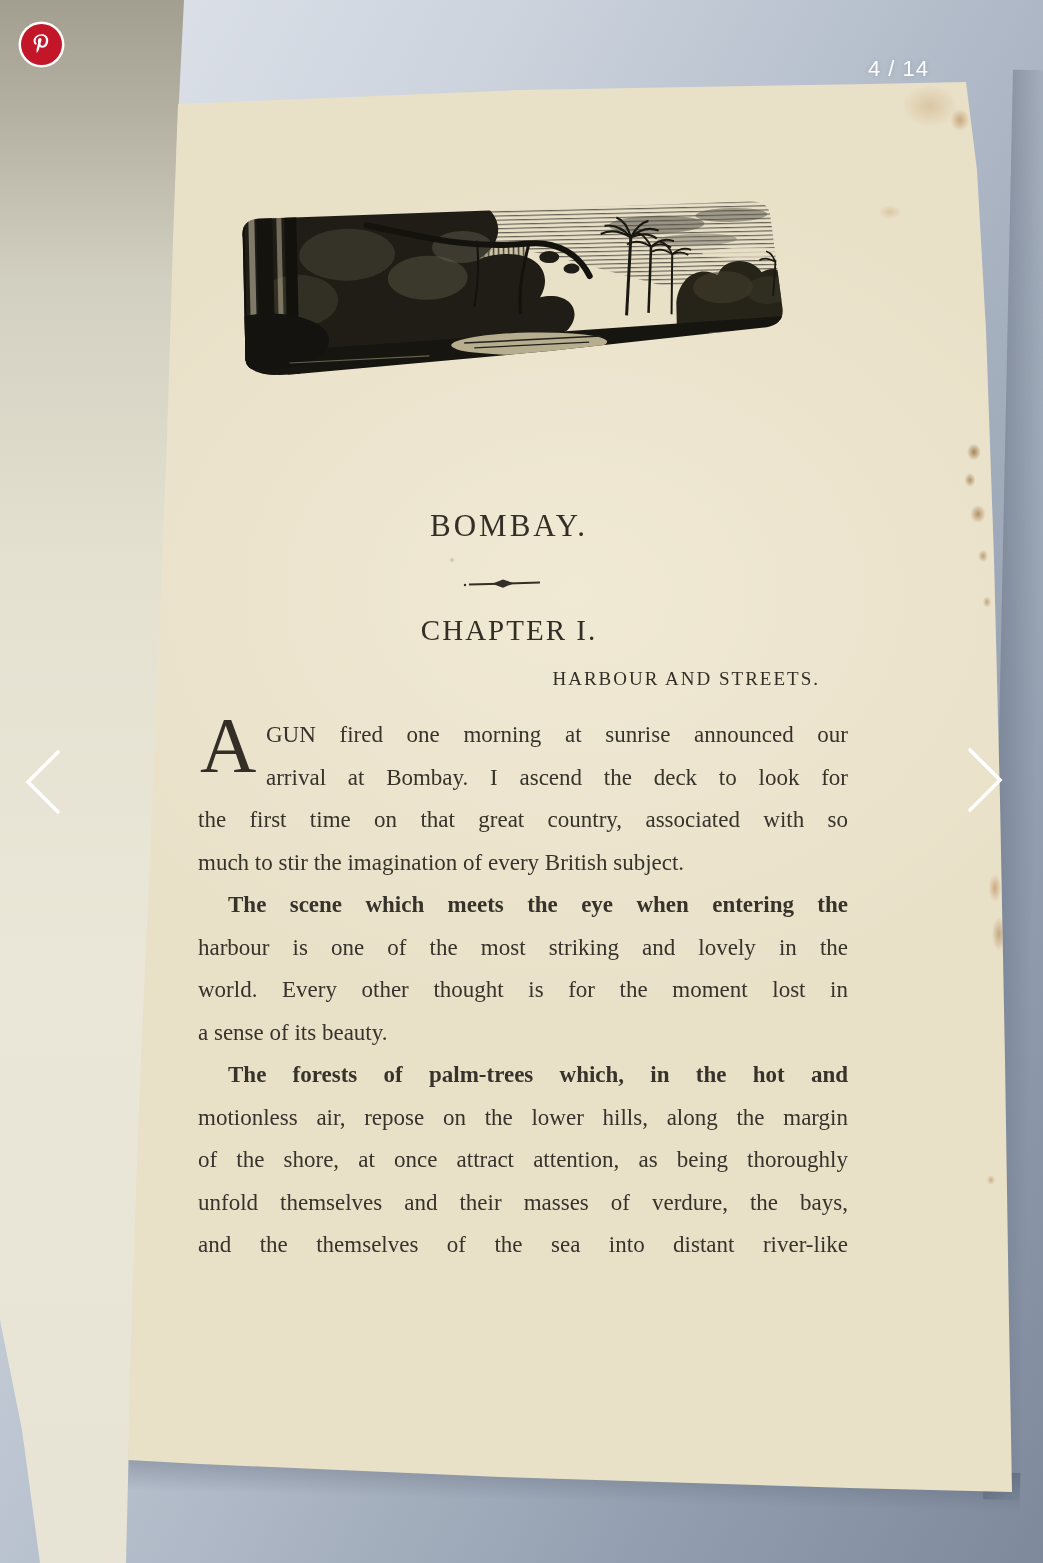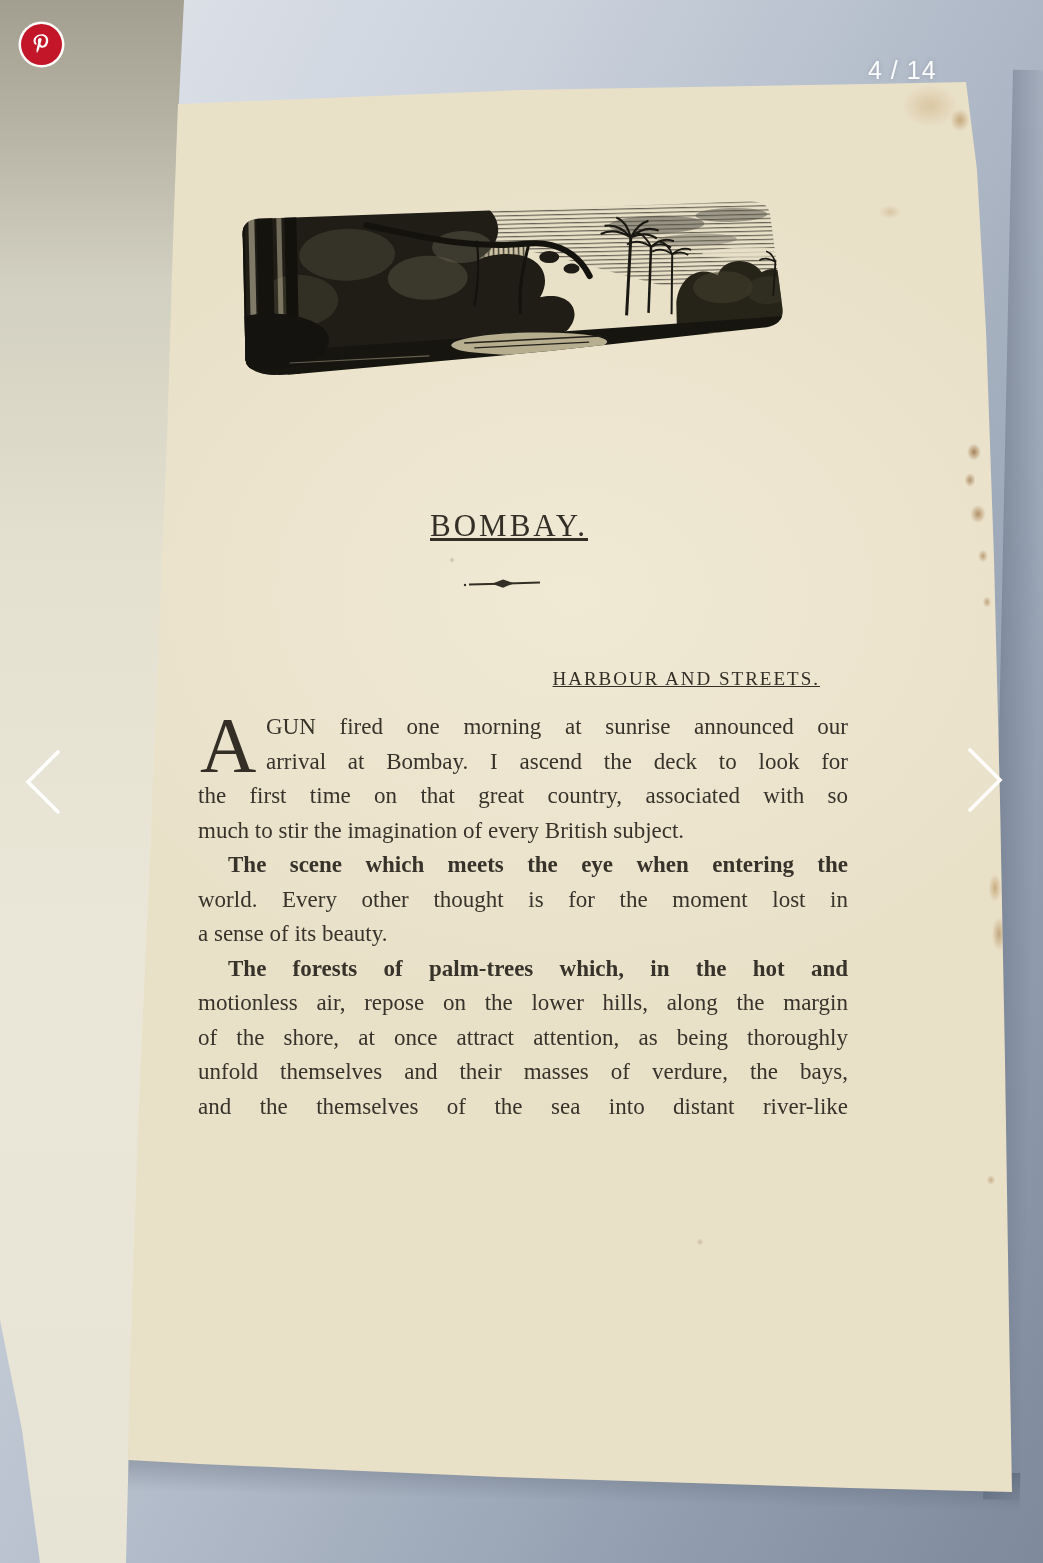--- a/index.html
+++ b/index.html
@@ -96,7 +96,7 @@
   .image-counter{
     position:absolute;left:868px;top:56px;width:150px;
     font-family:"Liberation Sans", sans-serif;font-weight:300;
-    font-size:25px;letter-spacing:1px;color:rgba(255,255,255,.97);
+    font-size:22px;letter-spacing:1px;color:rgba(255,255,255,.97);
     text-shadow:0 0 4px rgba(80,80,90,.25);
   }
   .nav-btn{position:absolute;background:none;border:none;padding:0;cursor:pointer;}

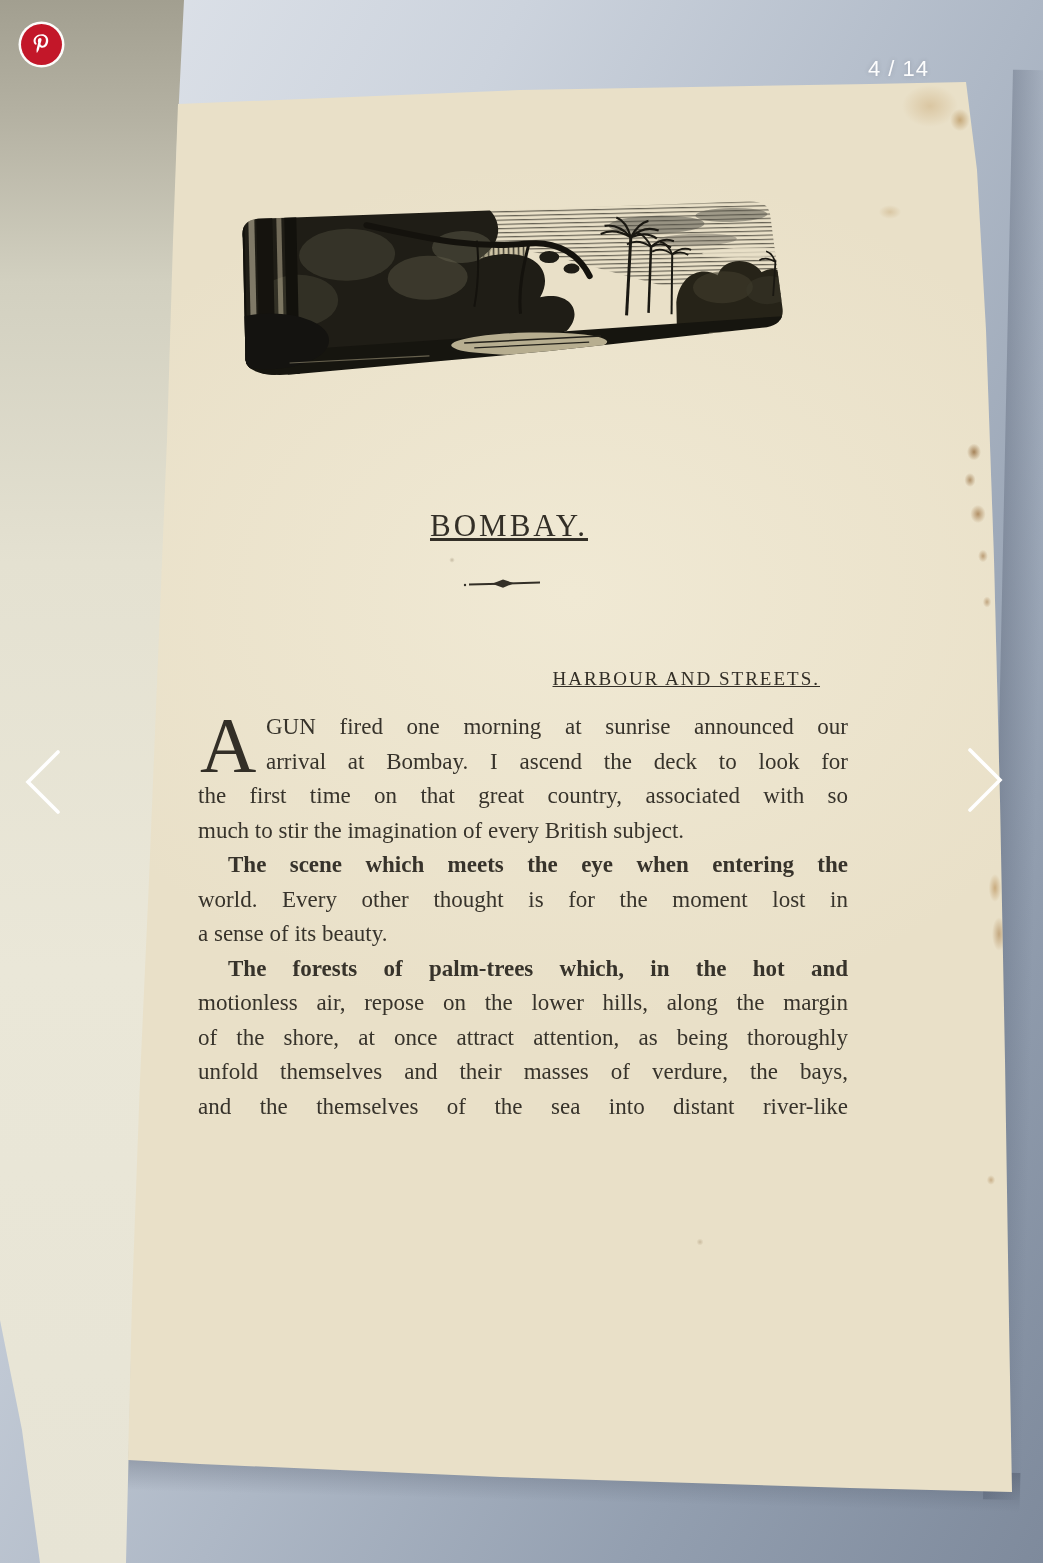--- a/index.html
+++ b/index.html
@@ -60,7 +60,7 @@
     transform:rotate(-1.3deg);
   }
   
-  .print{color:#37332b;text-decoration:underline;}
+  .print{color:#37332b;}
   .page-title{
     position:absolute;left:198px;top:508px;width:622px;text-align:center;
     font-size:31px;letter-spacing:3px;color:#332f27;

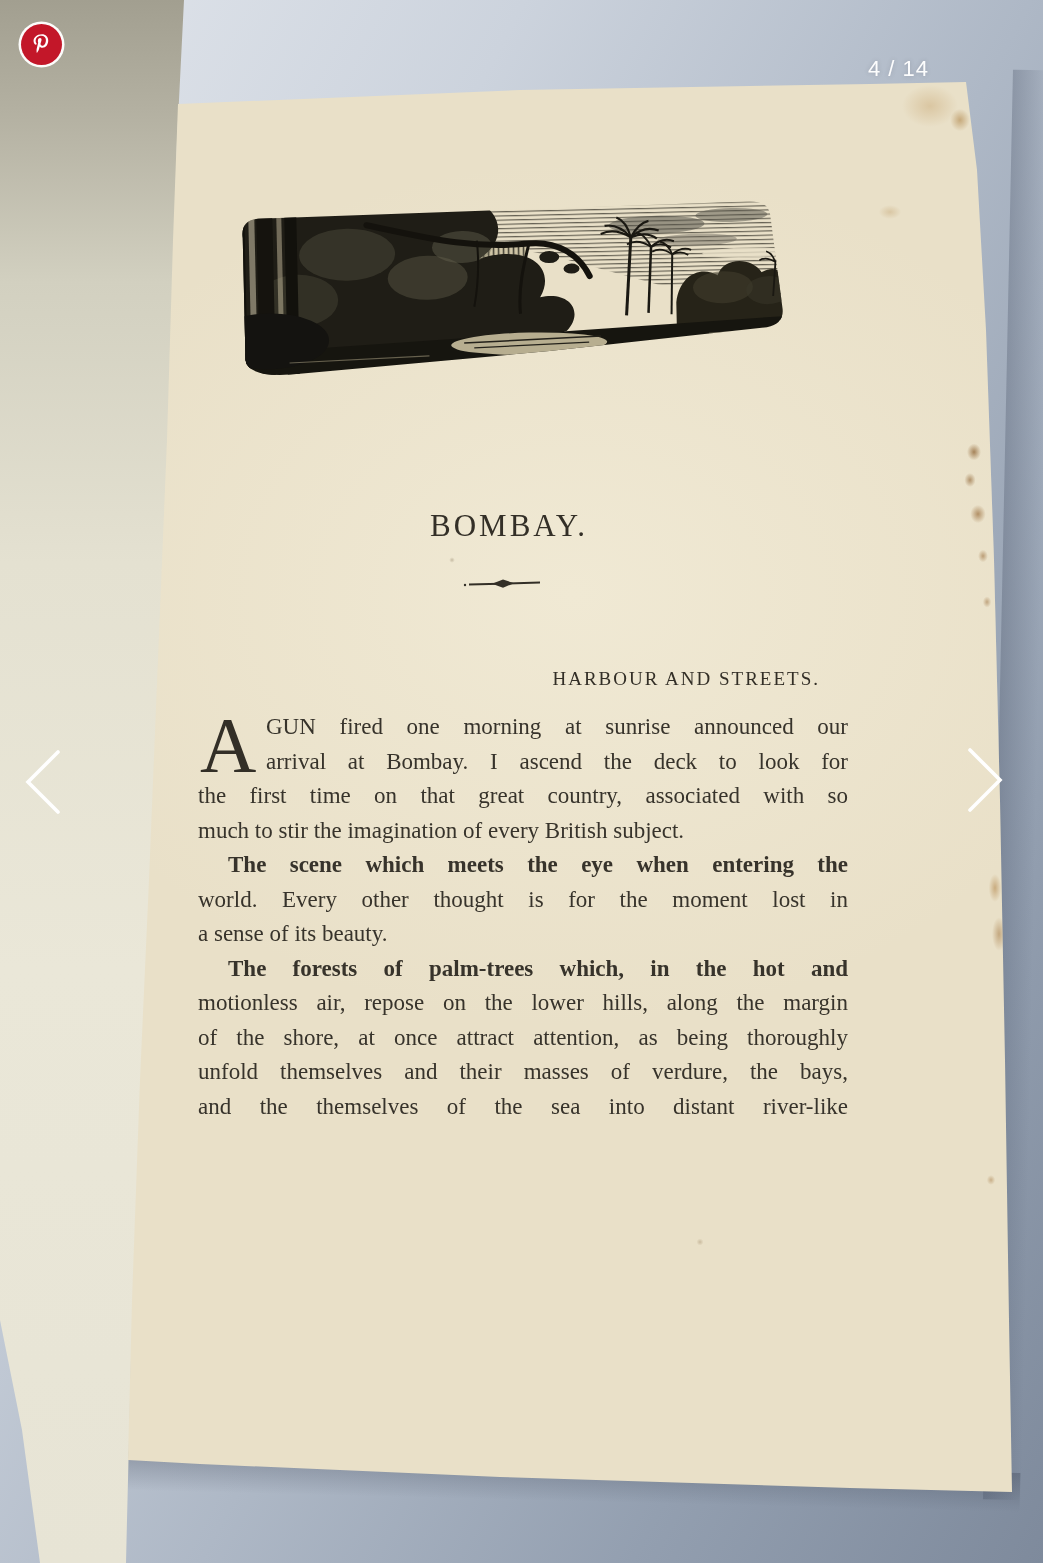--- a/index.html
+++ b/index.html
@@ -196,6 +196,7 @@
     </svg>
   </div>
 
+  <div class="print chapter-heading">CHAPTER I.</div>
   <div class="print section-heading">HARBOUR AND STREETS.</div>
 
   <div class="drop-cap">A</div>

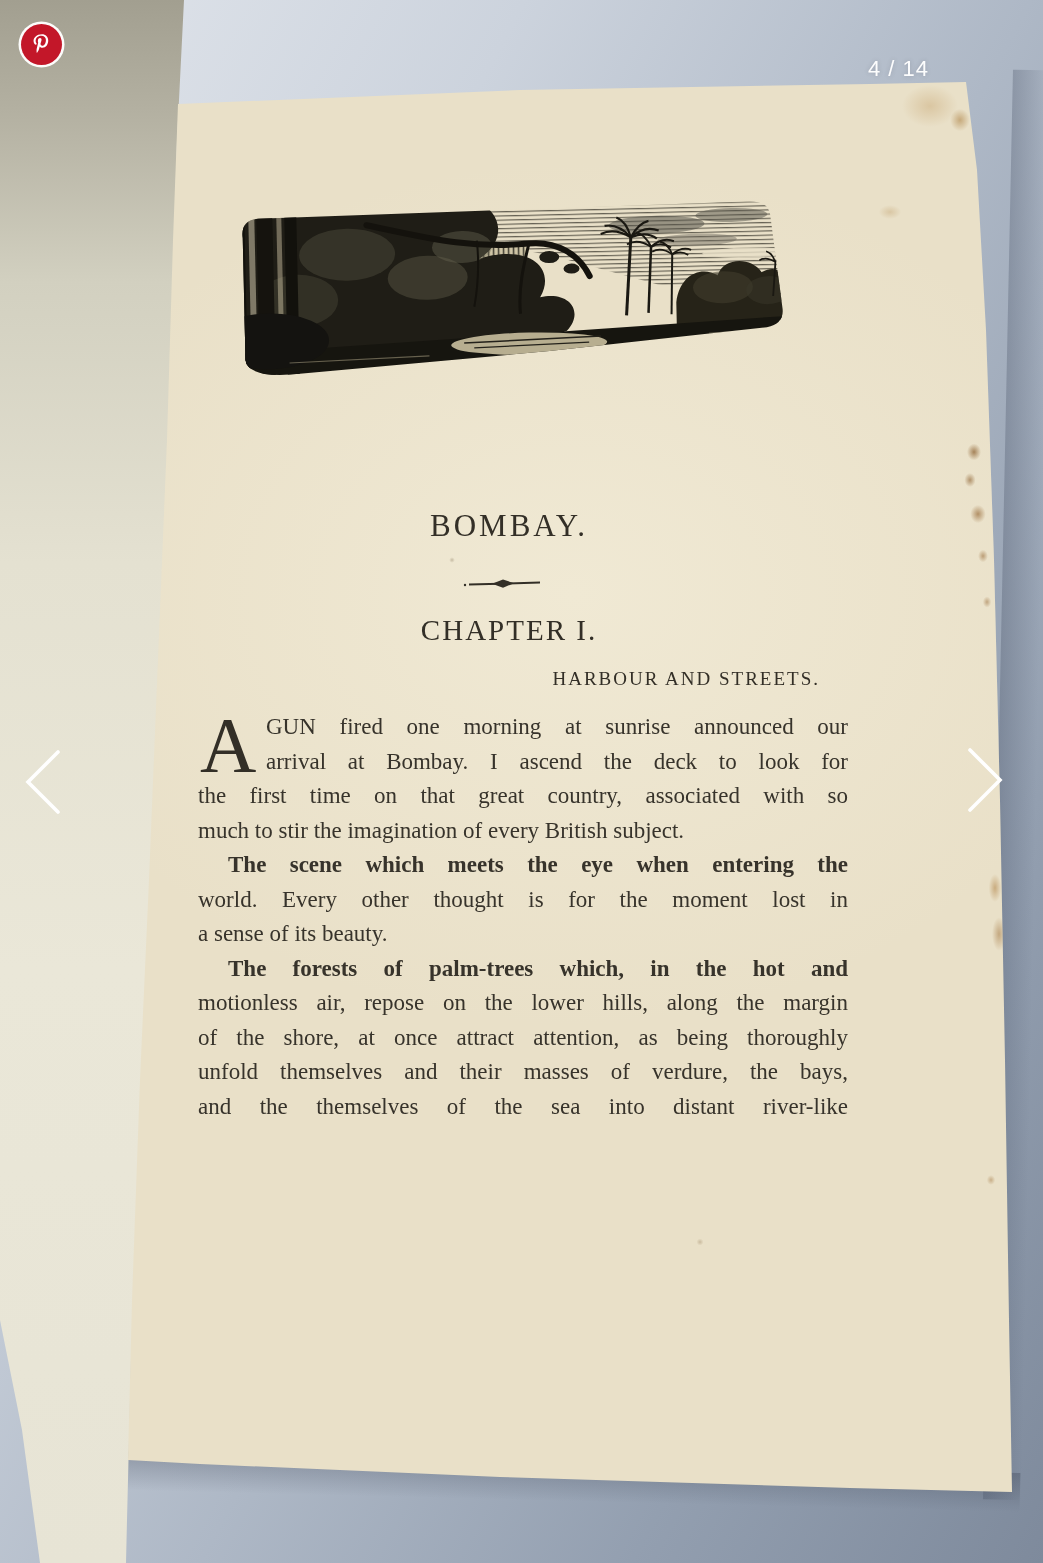--- a/index.html
+++ b/index.html
@@ -78,7 +78,7 @@
     position:absolute;left:198px;top:710px;width:650px;
     font-size:23px;color:#37332b;
   }
-  .bline{height:34.5px;line-height:34.5px;overflow:hidden;white-space:normal;}
+  .bline{height:34.5px;line-height:34.5px;overflow:hidden;white-space:normal;margin-top:8px;}
   .bline.j{text-align:justify;}
   .bline.j::after{content:"";display:inline-block;width:100%;height:0;}
   .bline.cap{padding-left:68px;}

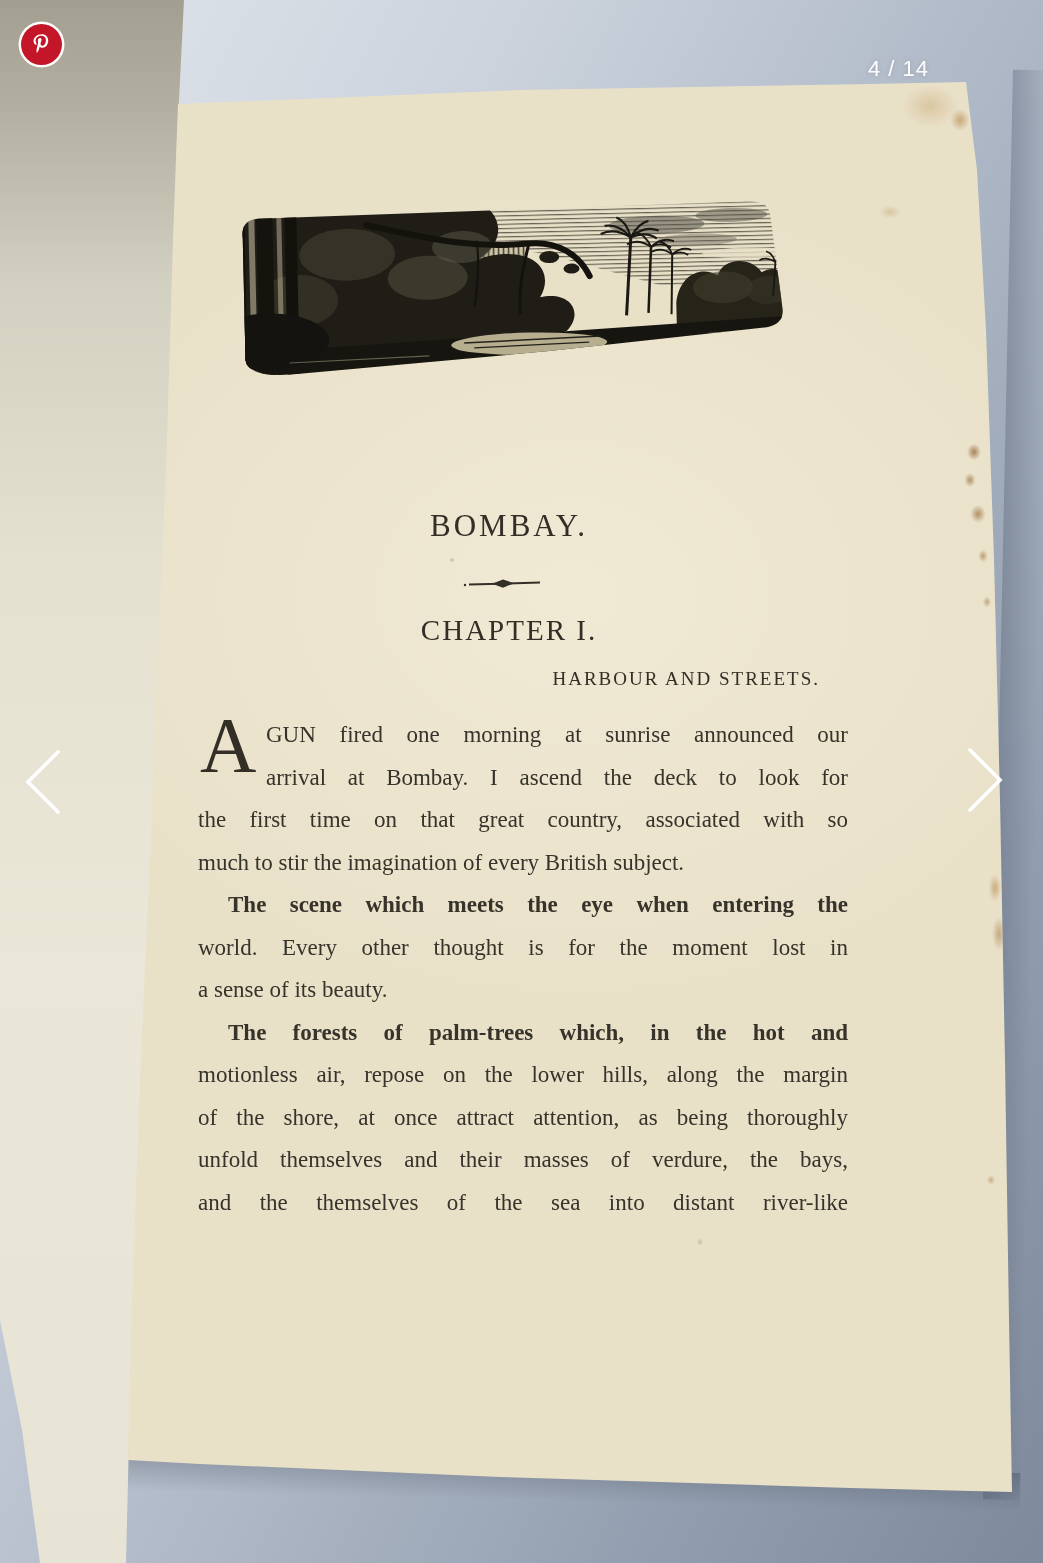--- a/index.html
+++ b/index.html
@@ -209,6 +209,7 @@
       </div>
       <div>
         <div class="bline j ind">The scene which meets the eye when entering the</div>
+        <div class="bline j">harbour is one of the most striking and lovely in the</div>
         <div class="bline j">world.  Every other thought is for the moment lost in</div>
         <div class="bline">a sense of its beauty.</div>
       </div>

